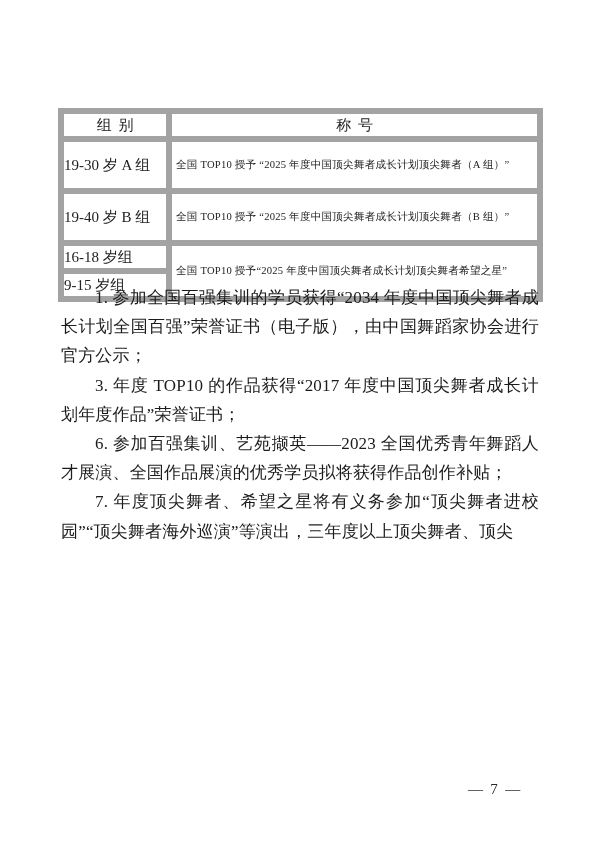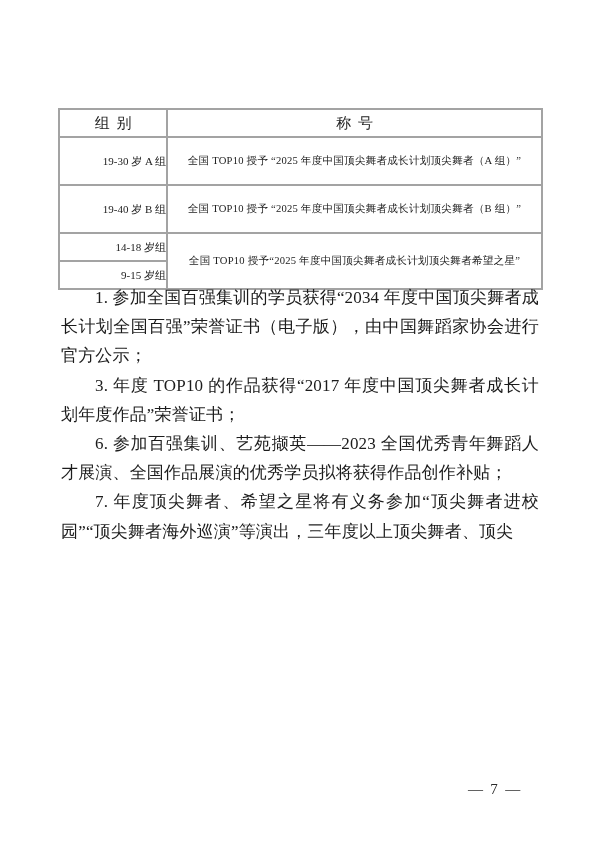--- a/index.html
+++ b/index.html
@@ -27,7 +27,7 @@
   }
   .award-table th,
   .award-table td {
-    border: 2px solid #a3a3a3;
+    border: 6px solid #a3a3a3;
     vertical-align: middle;
     overflow: hidden;
   }

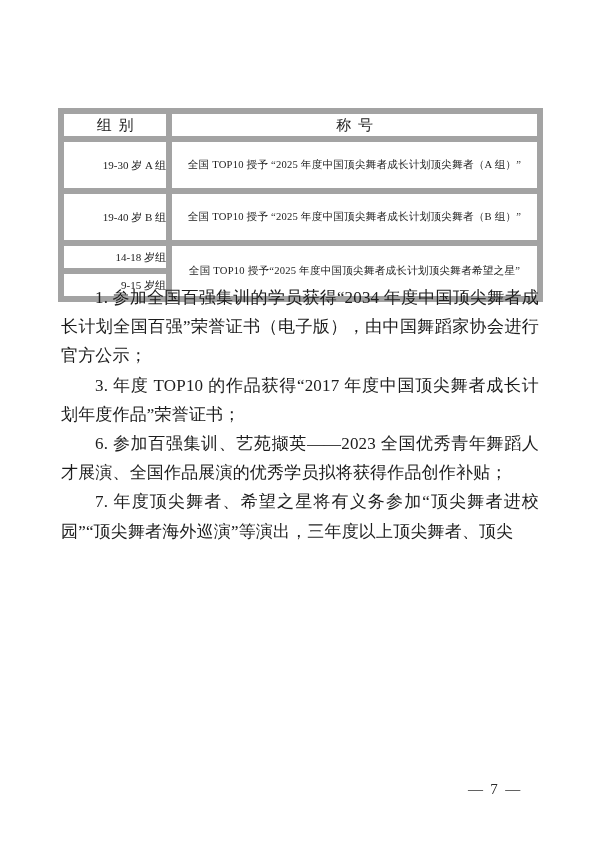--- a/index.html
+++ b/index.html
@@ -41,8 +41,8 @@
     text-indent: 0.45em; 
   }
   .award-table td.group-cell {
-    font-size: 11px;
-    text-align: right;
+    font-size: 15px;
+    text-align: left;
     white-space: nowrap;
   }
   .award-table td.title-cell {

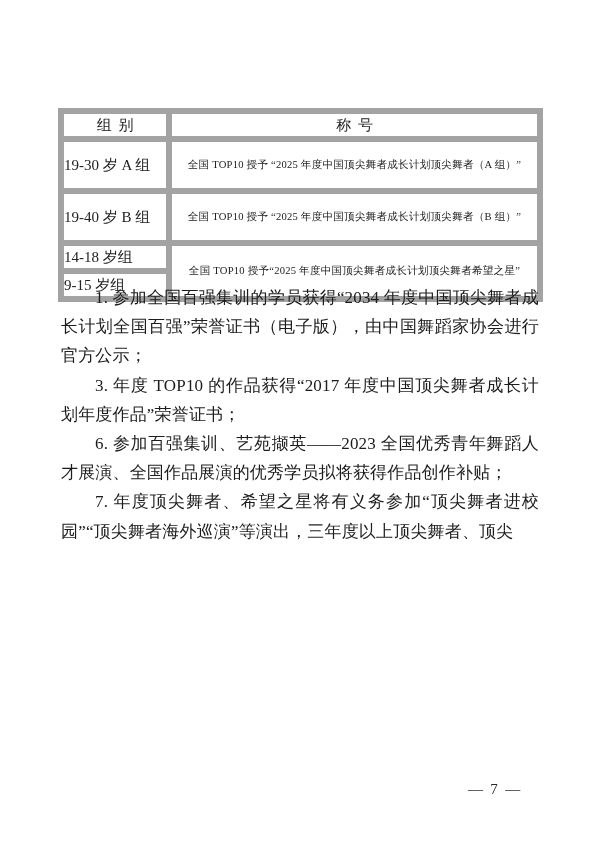--- a/index.html
+++ b/index.html
@@ -47,7 +47,6 @@
   }
   .award-table td.title-cell {
     font-size: 10.6px;
-    text-align: center;
     padding: 16px 4px;
     letter-spacing: 0.02em;
     white-space: nowrap;

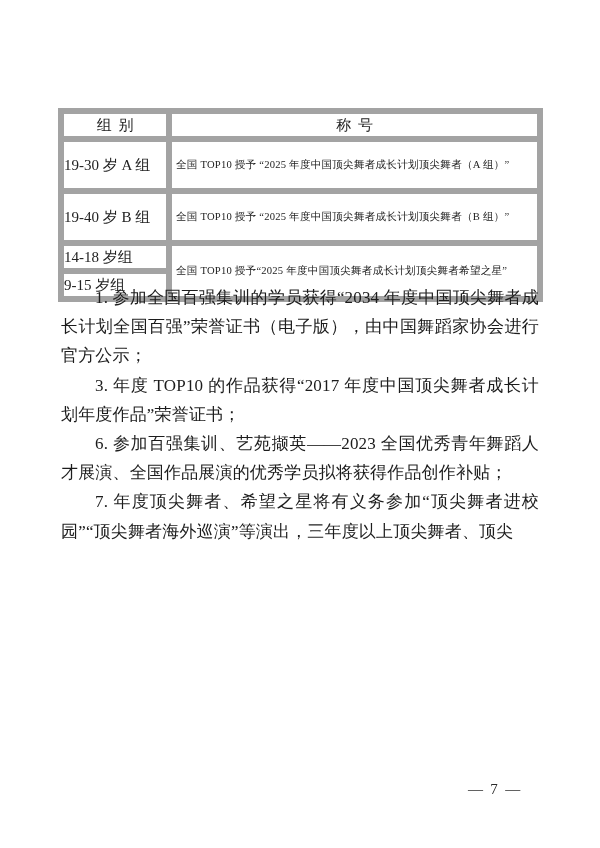--- a/index.html
+++ b/index.html
@@ -102,7 +102,7 @@
       <td class="title-cell">全国 TOP10 授予 “2025 年度中国顶尖舞者成长计划顶尖舞者（B 组）”</td>
     </tr>
     <tr>
-      <td class="group-cell">14-18 岁组</td>
+      <td class="group-cell">16-18 岁组</td>
       <td class="title-cell" rowspan="2">全国 TOP10 授予“2025 年度中国顶尖舞者成长计划顶尖舞者希望之星”</td>
     </tr>
     <tr>

